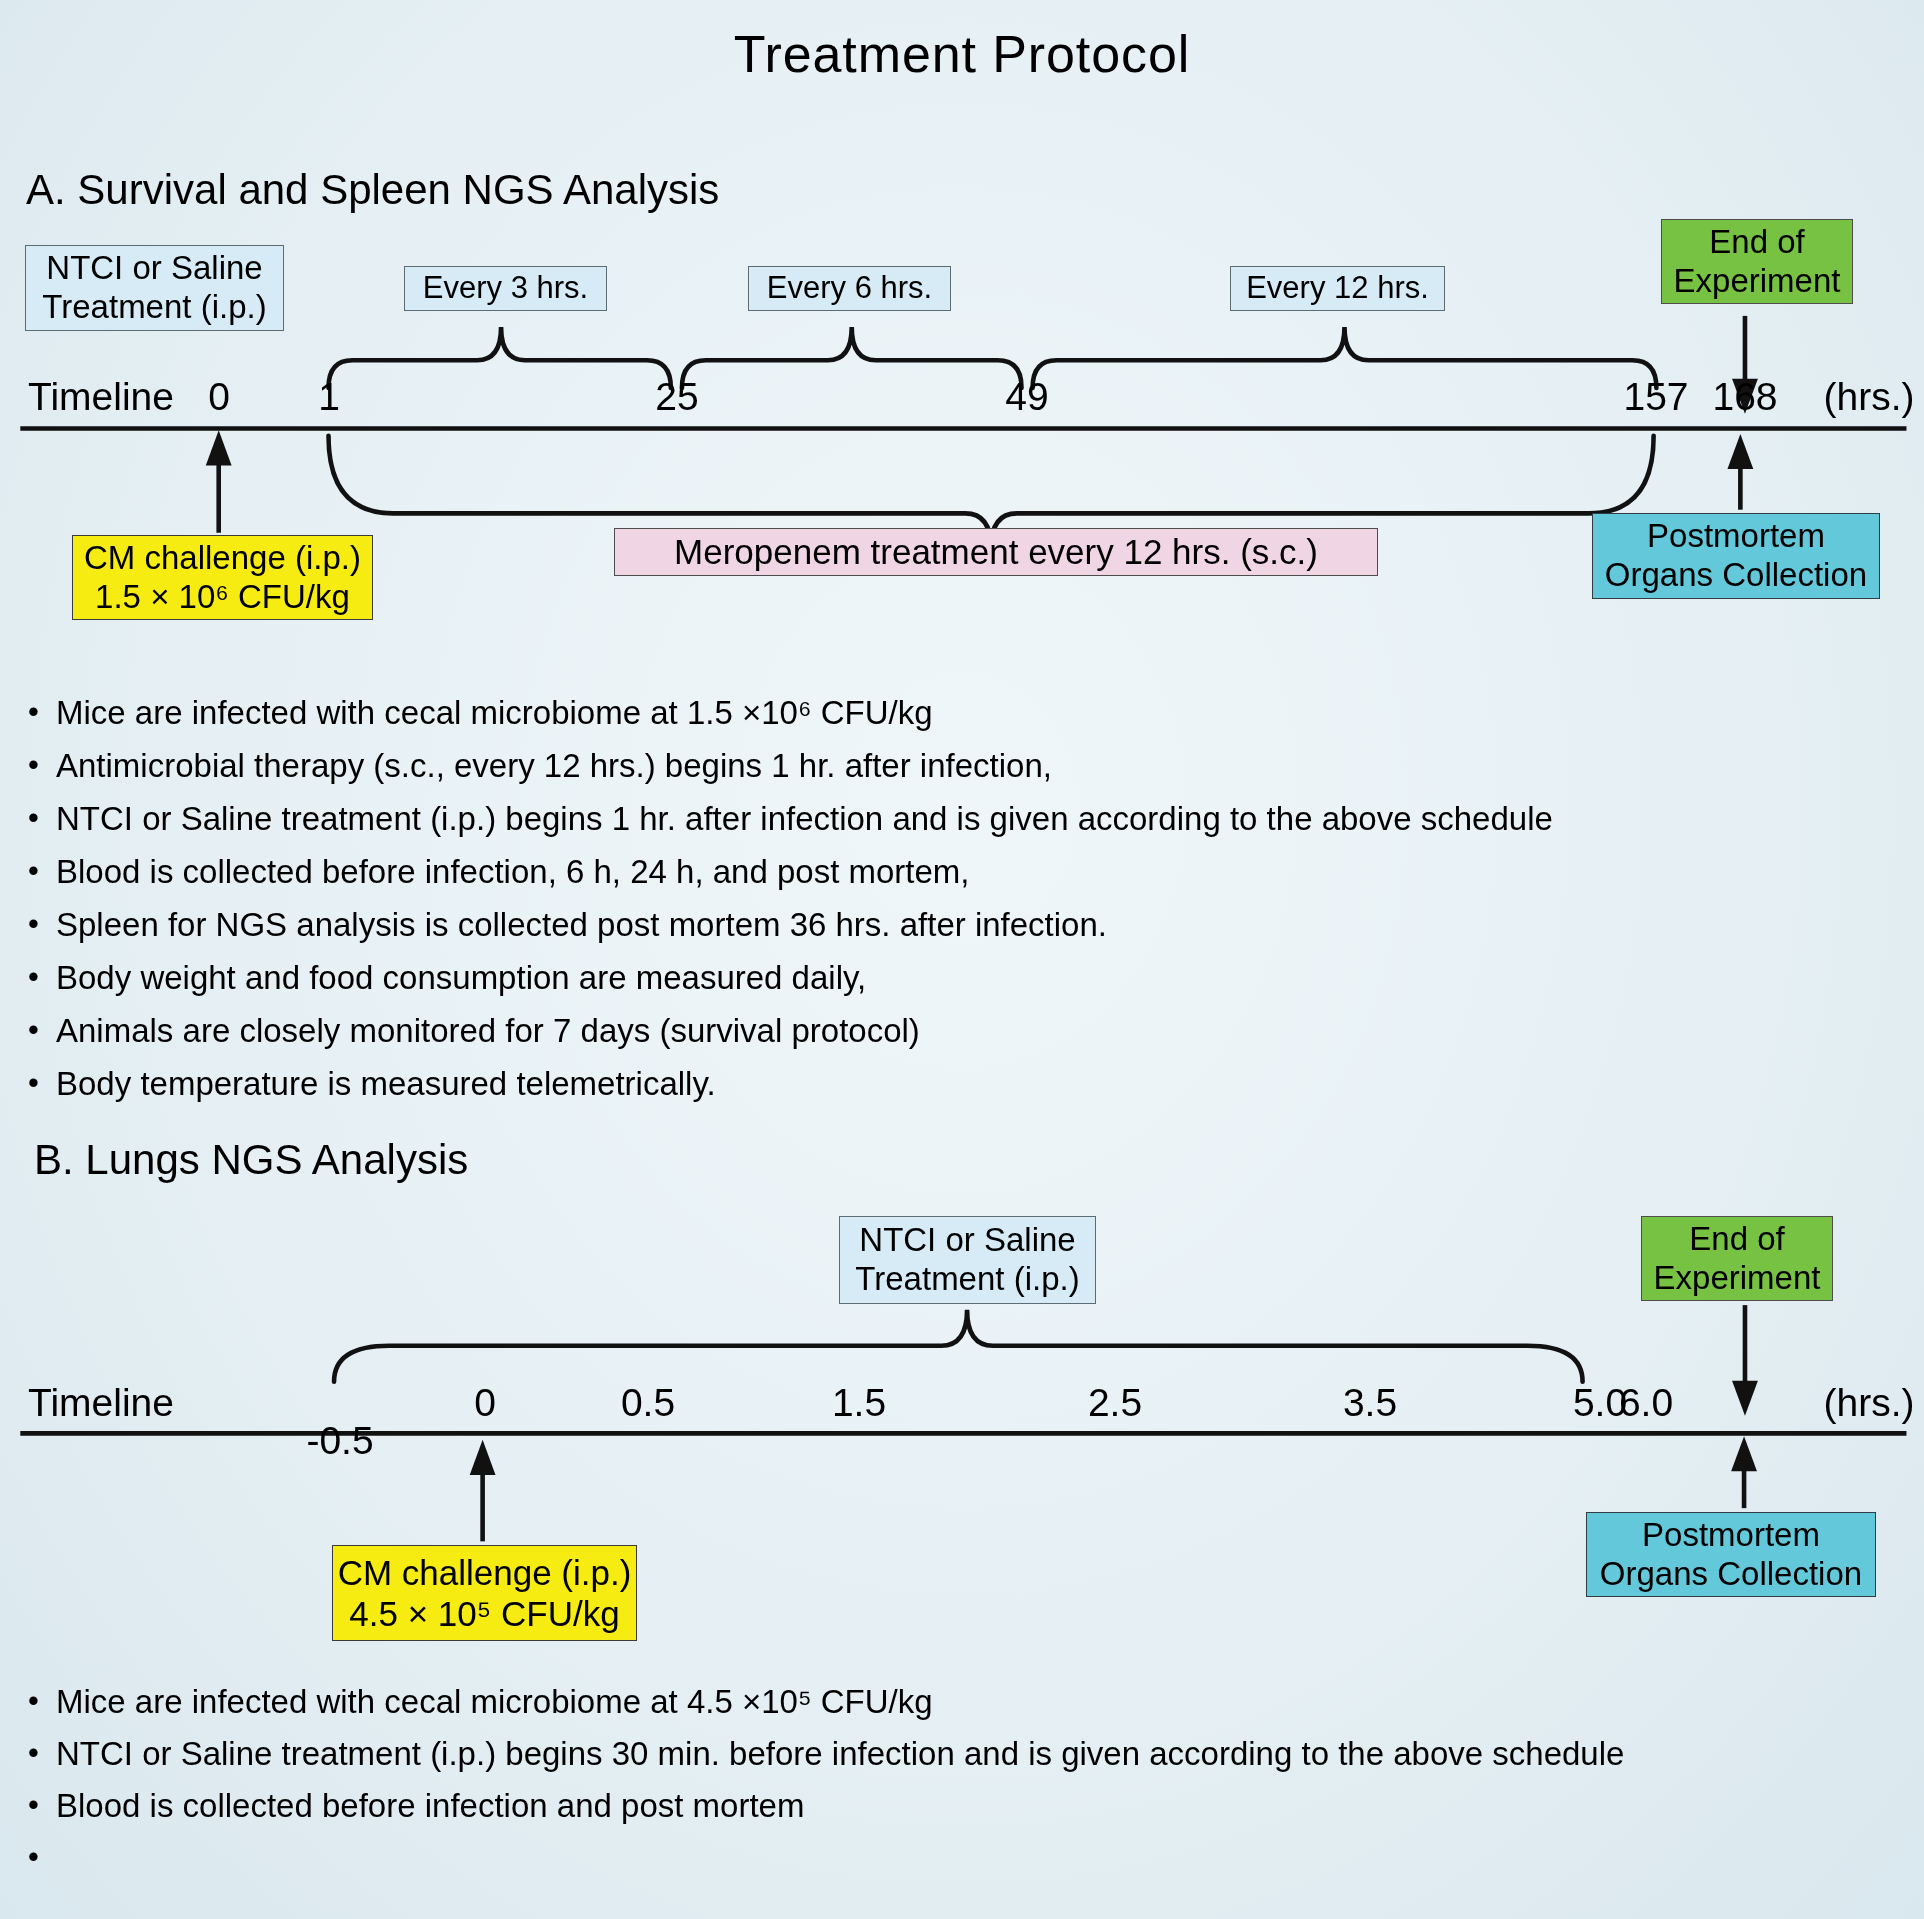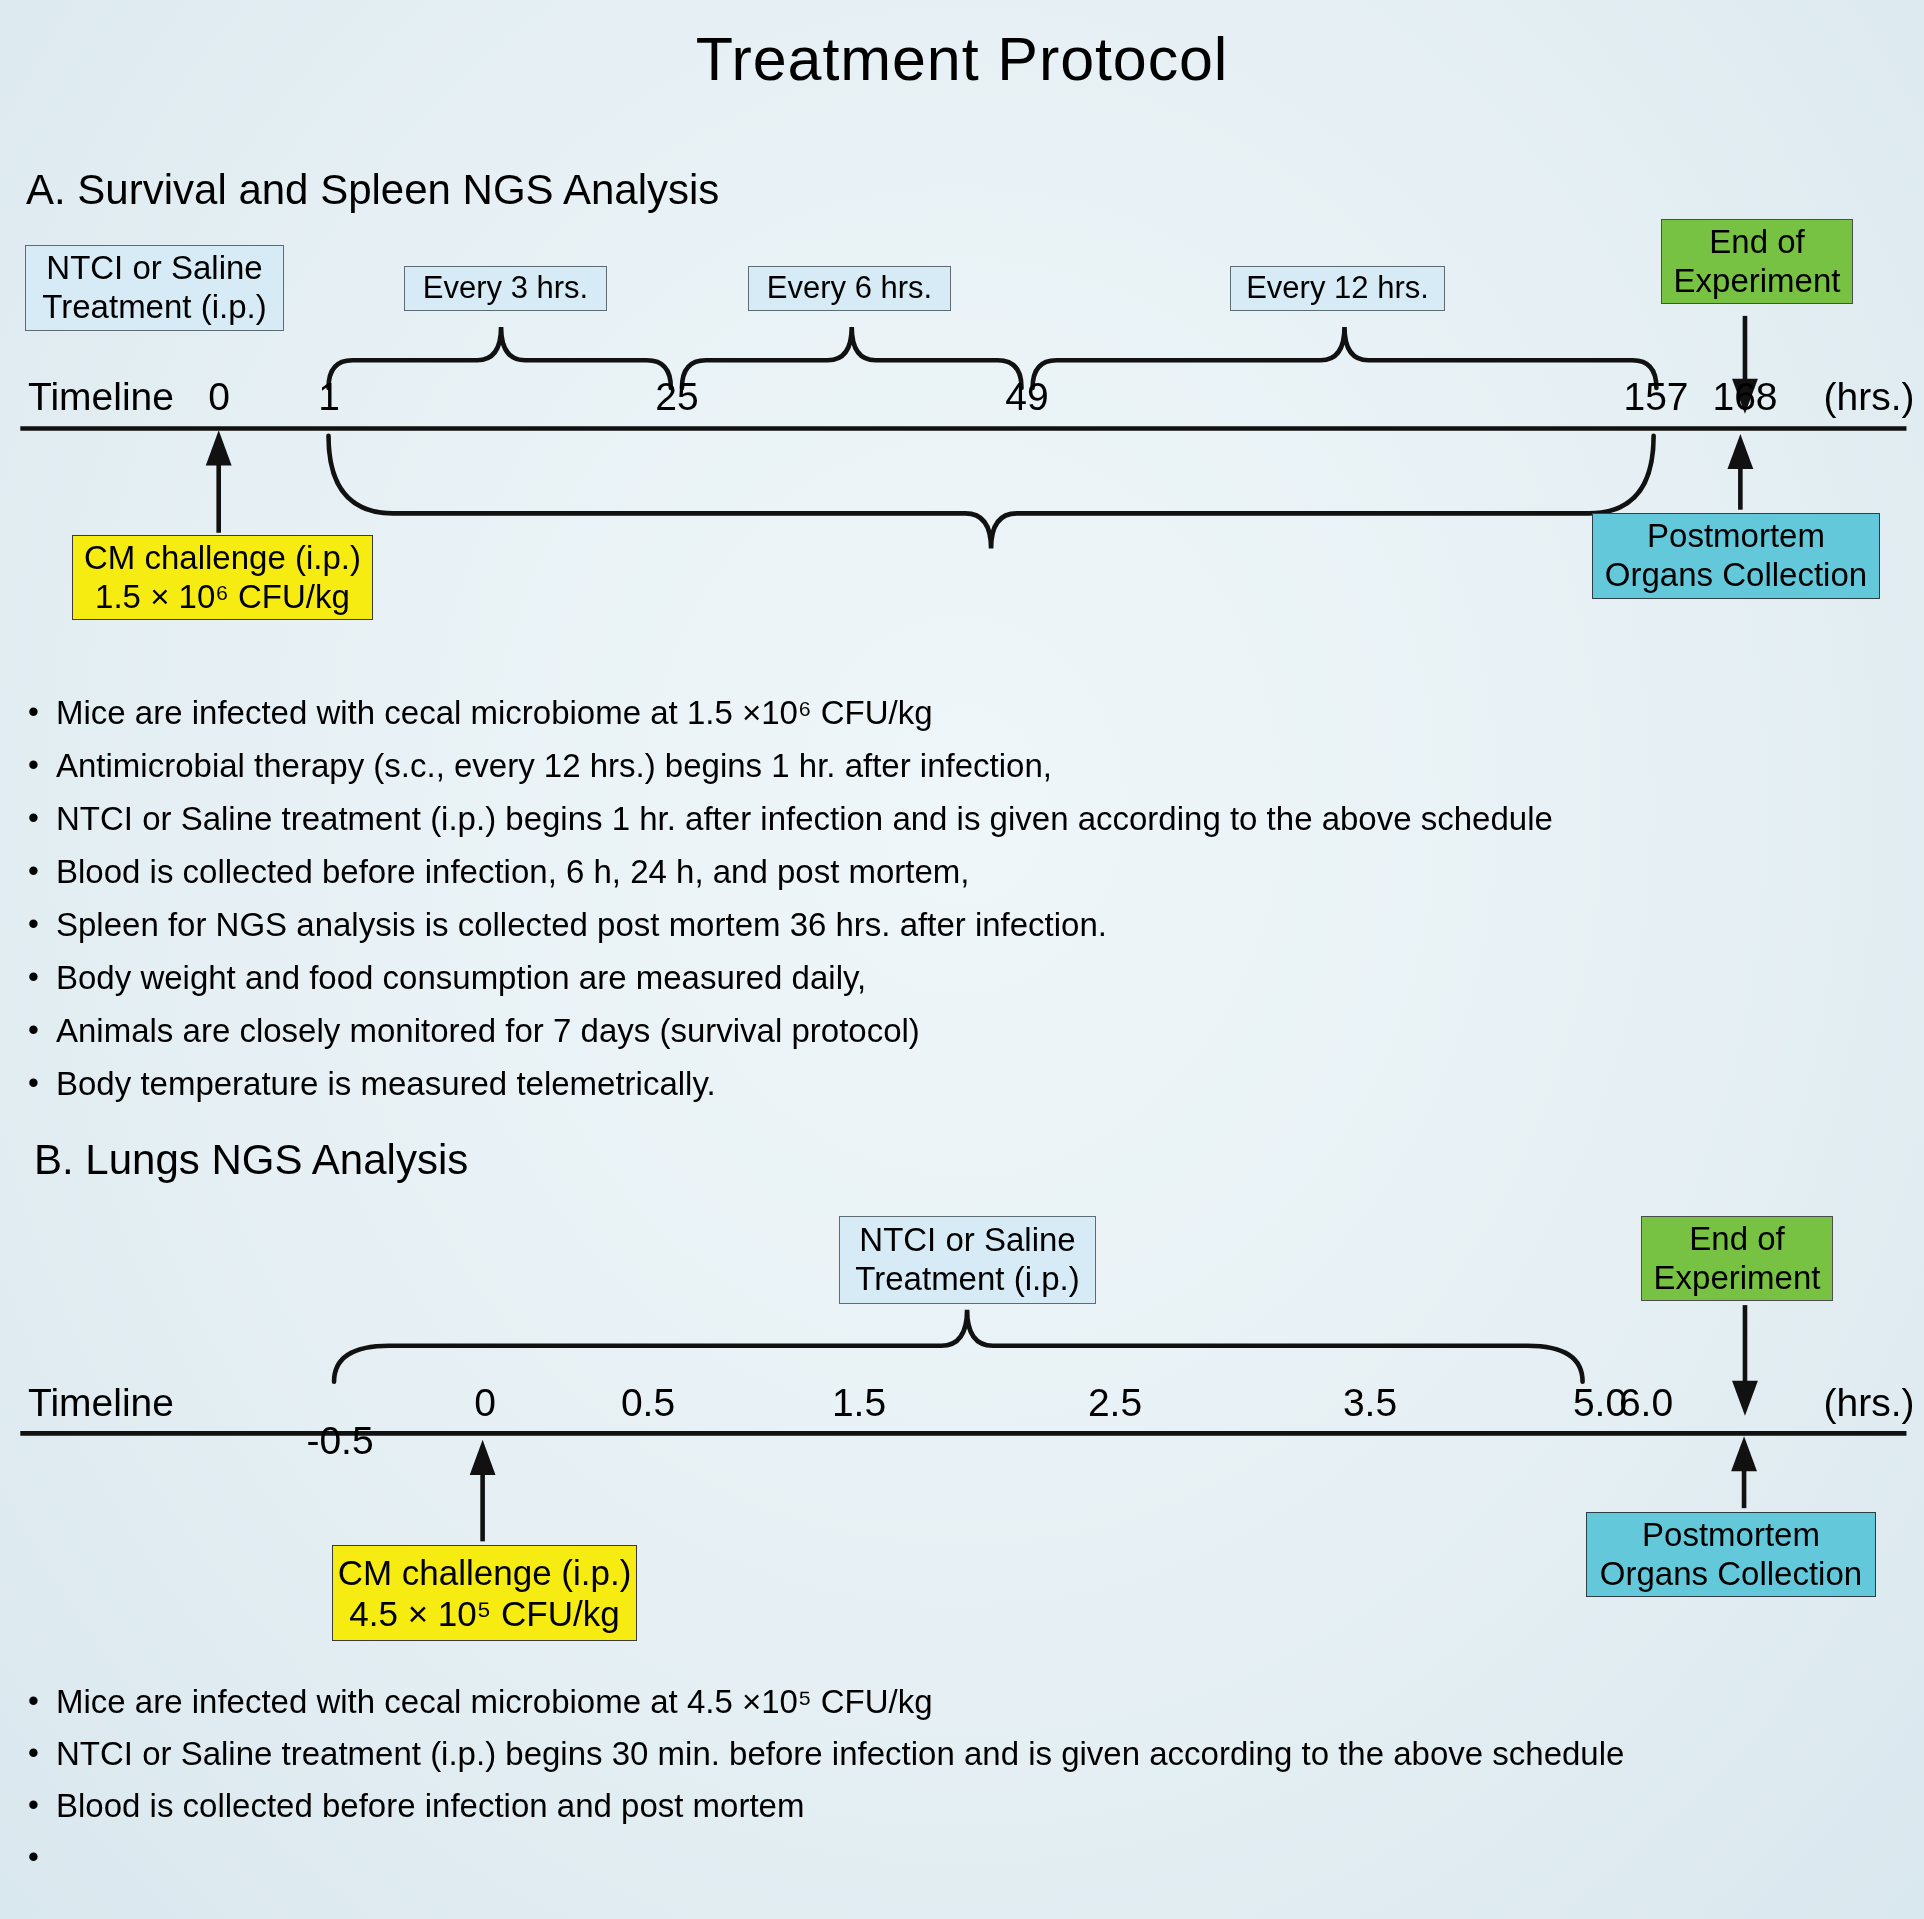--- a/index.html
+++ b/index.html
@@ -9,7 +9,7 @@
     font-family:"Liberation Sans","DejaVu Sans",sans-serif;
   }
   .abs{position:absolute;}
-  .title{left:0;right:0;top:24px;text-align:center;font-size:61px;letter-spacing:0.9px;}
+  .title{left:0;right:0;top:24px;text-align:center;font-size:52px;letter-spacing:0.9px;}
   .heading{left:26px;font-size:42px;}
   .box{
     position:absolute;display:flex;flex-direction:column;align-items:center;justify-content:center;

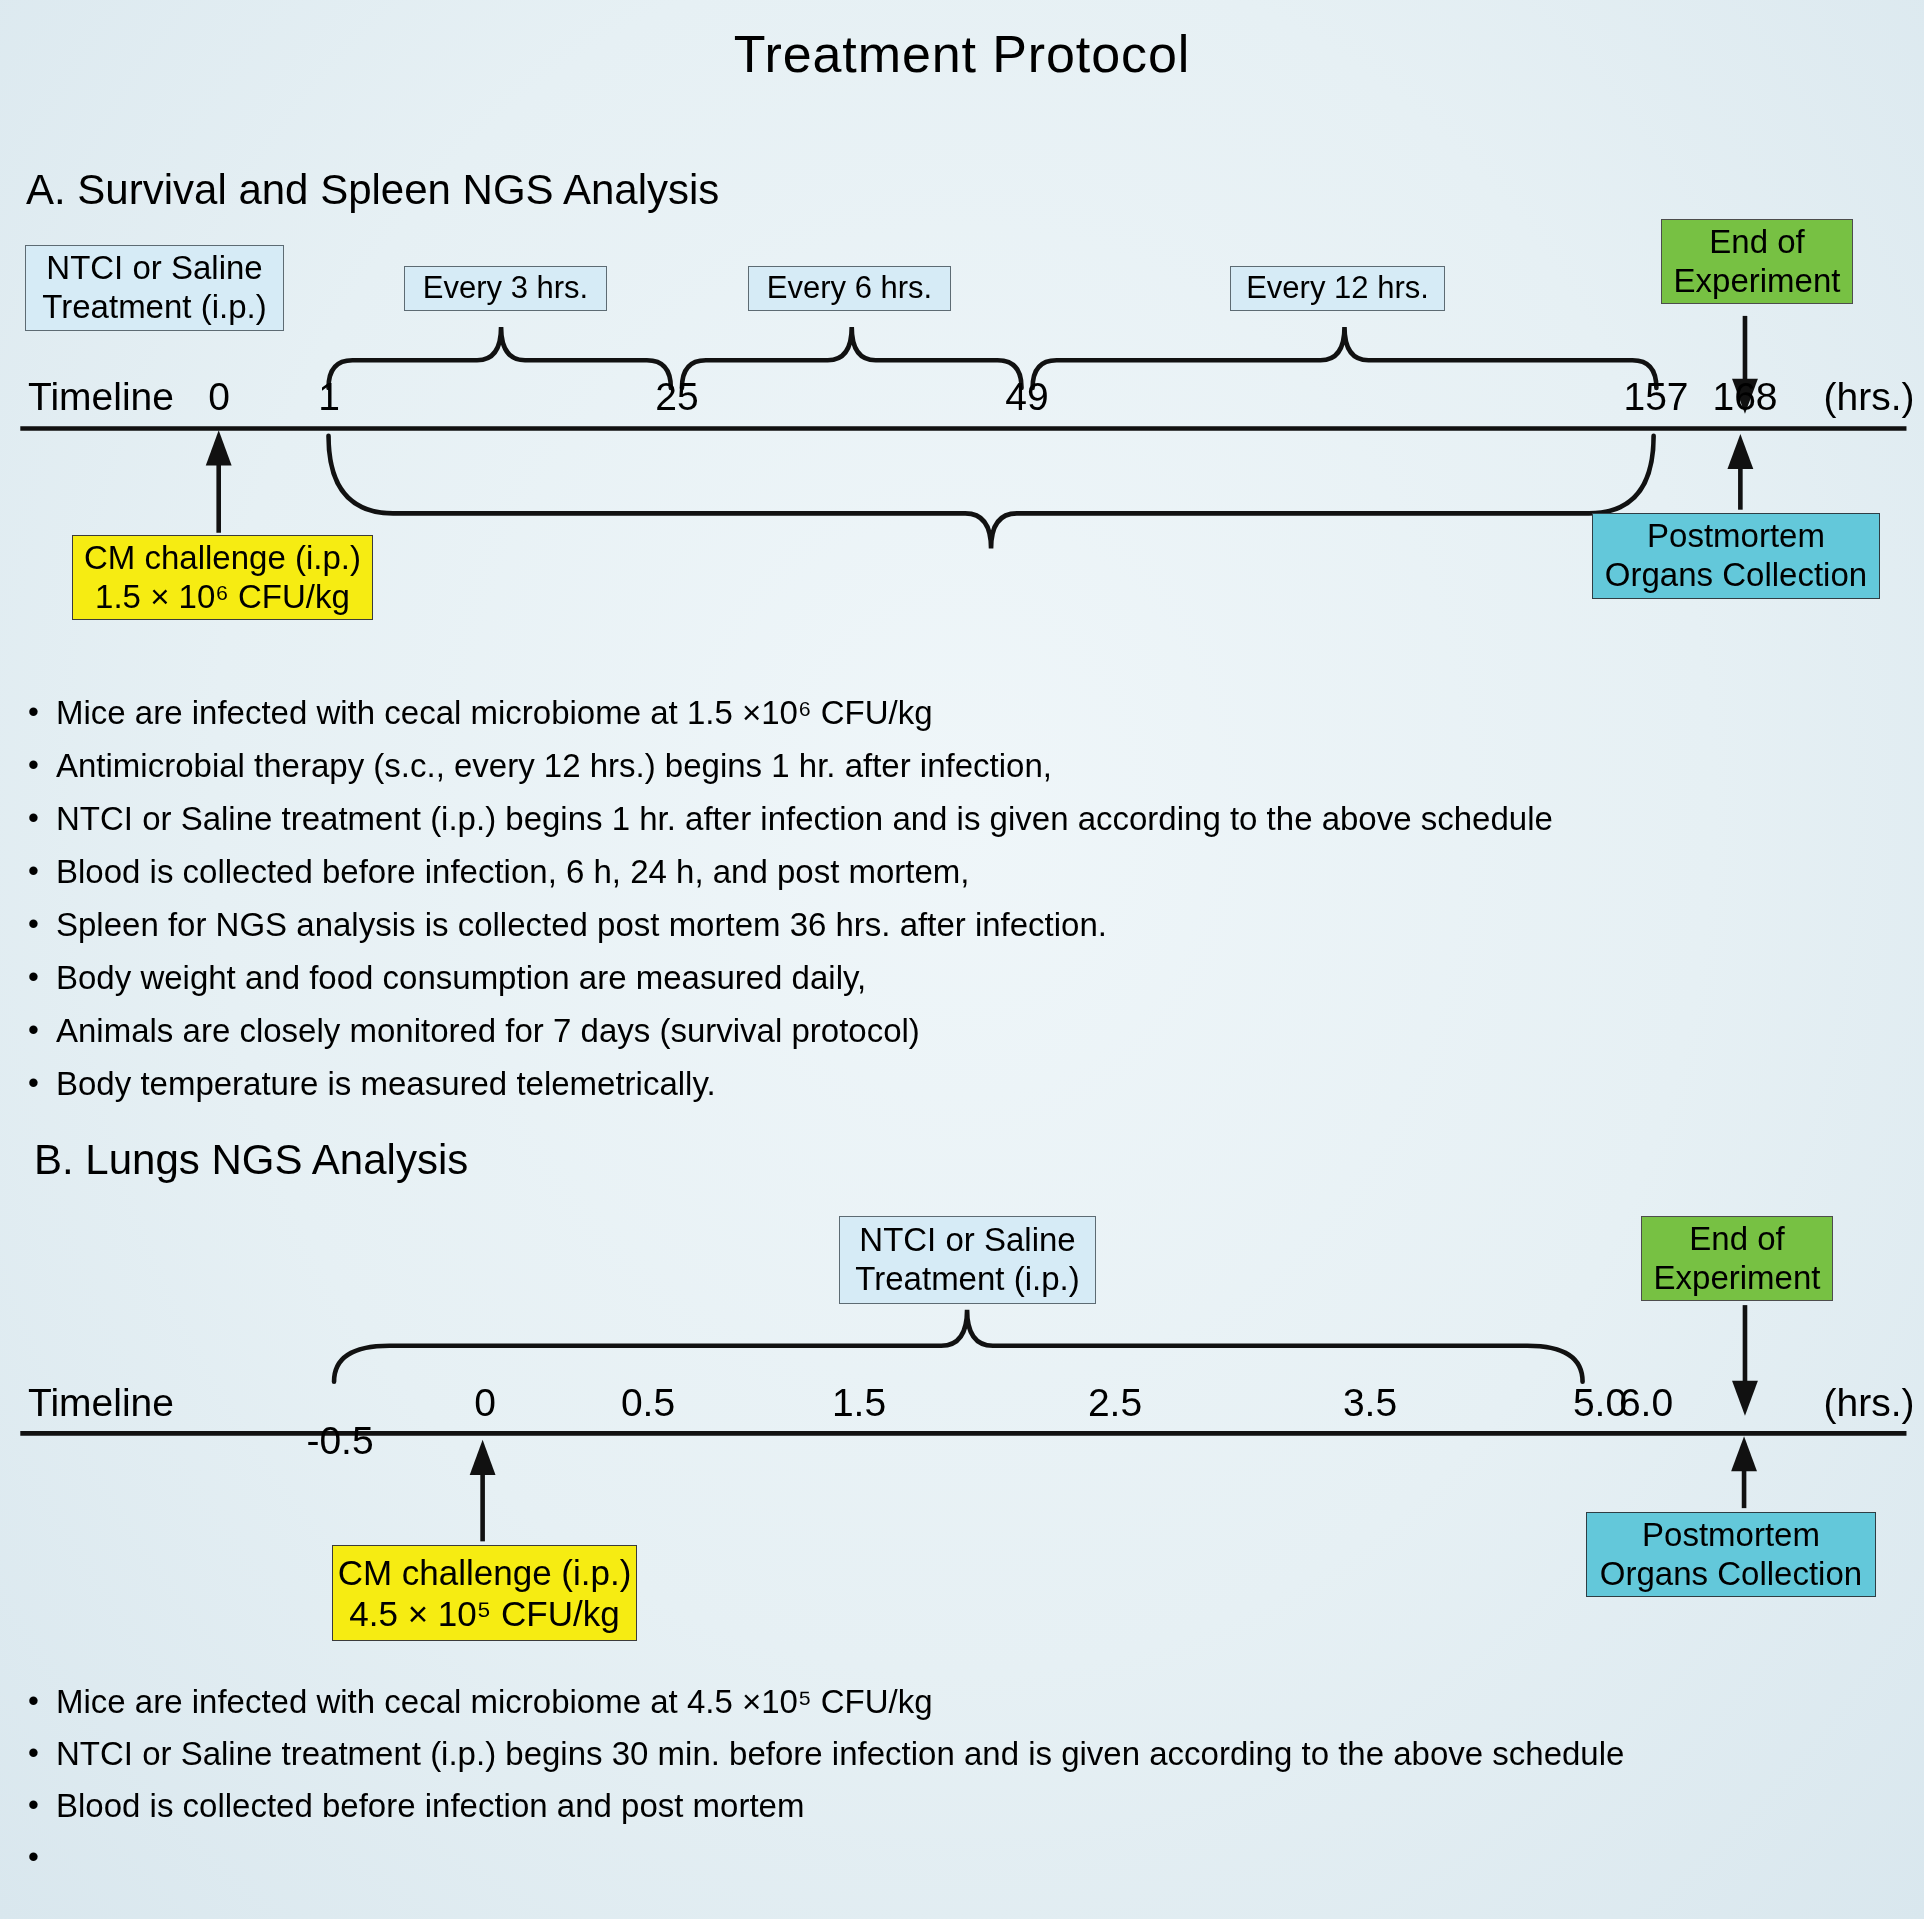--- a/index.html
+++ b/index.html
@@ -94,6 +94,7 @@
     <div>CM challenge (i.p.)</div>
     <div>1.5 × 10⁶ CFU/kg</div>
   </div>
+  <div class="box pink f38" style="left:614px;top:528px;width:764px;height:48px;">Meropenem treatment every 12 hrs. (s.c.)</div>
   <div class="box cyan f36" style="left:1592px;top:513px;width:288px;height:86px;">
     <div>Postmortem</div>
     <div>Organs Collection</div>

